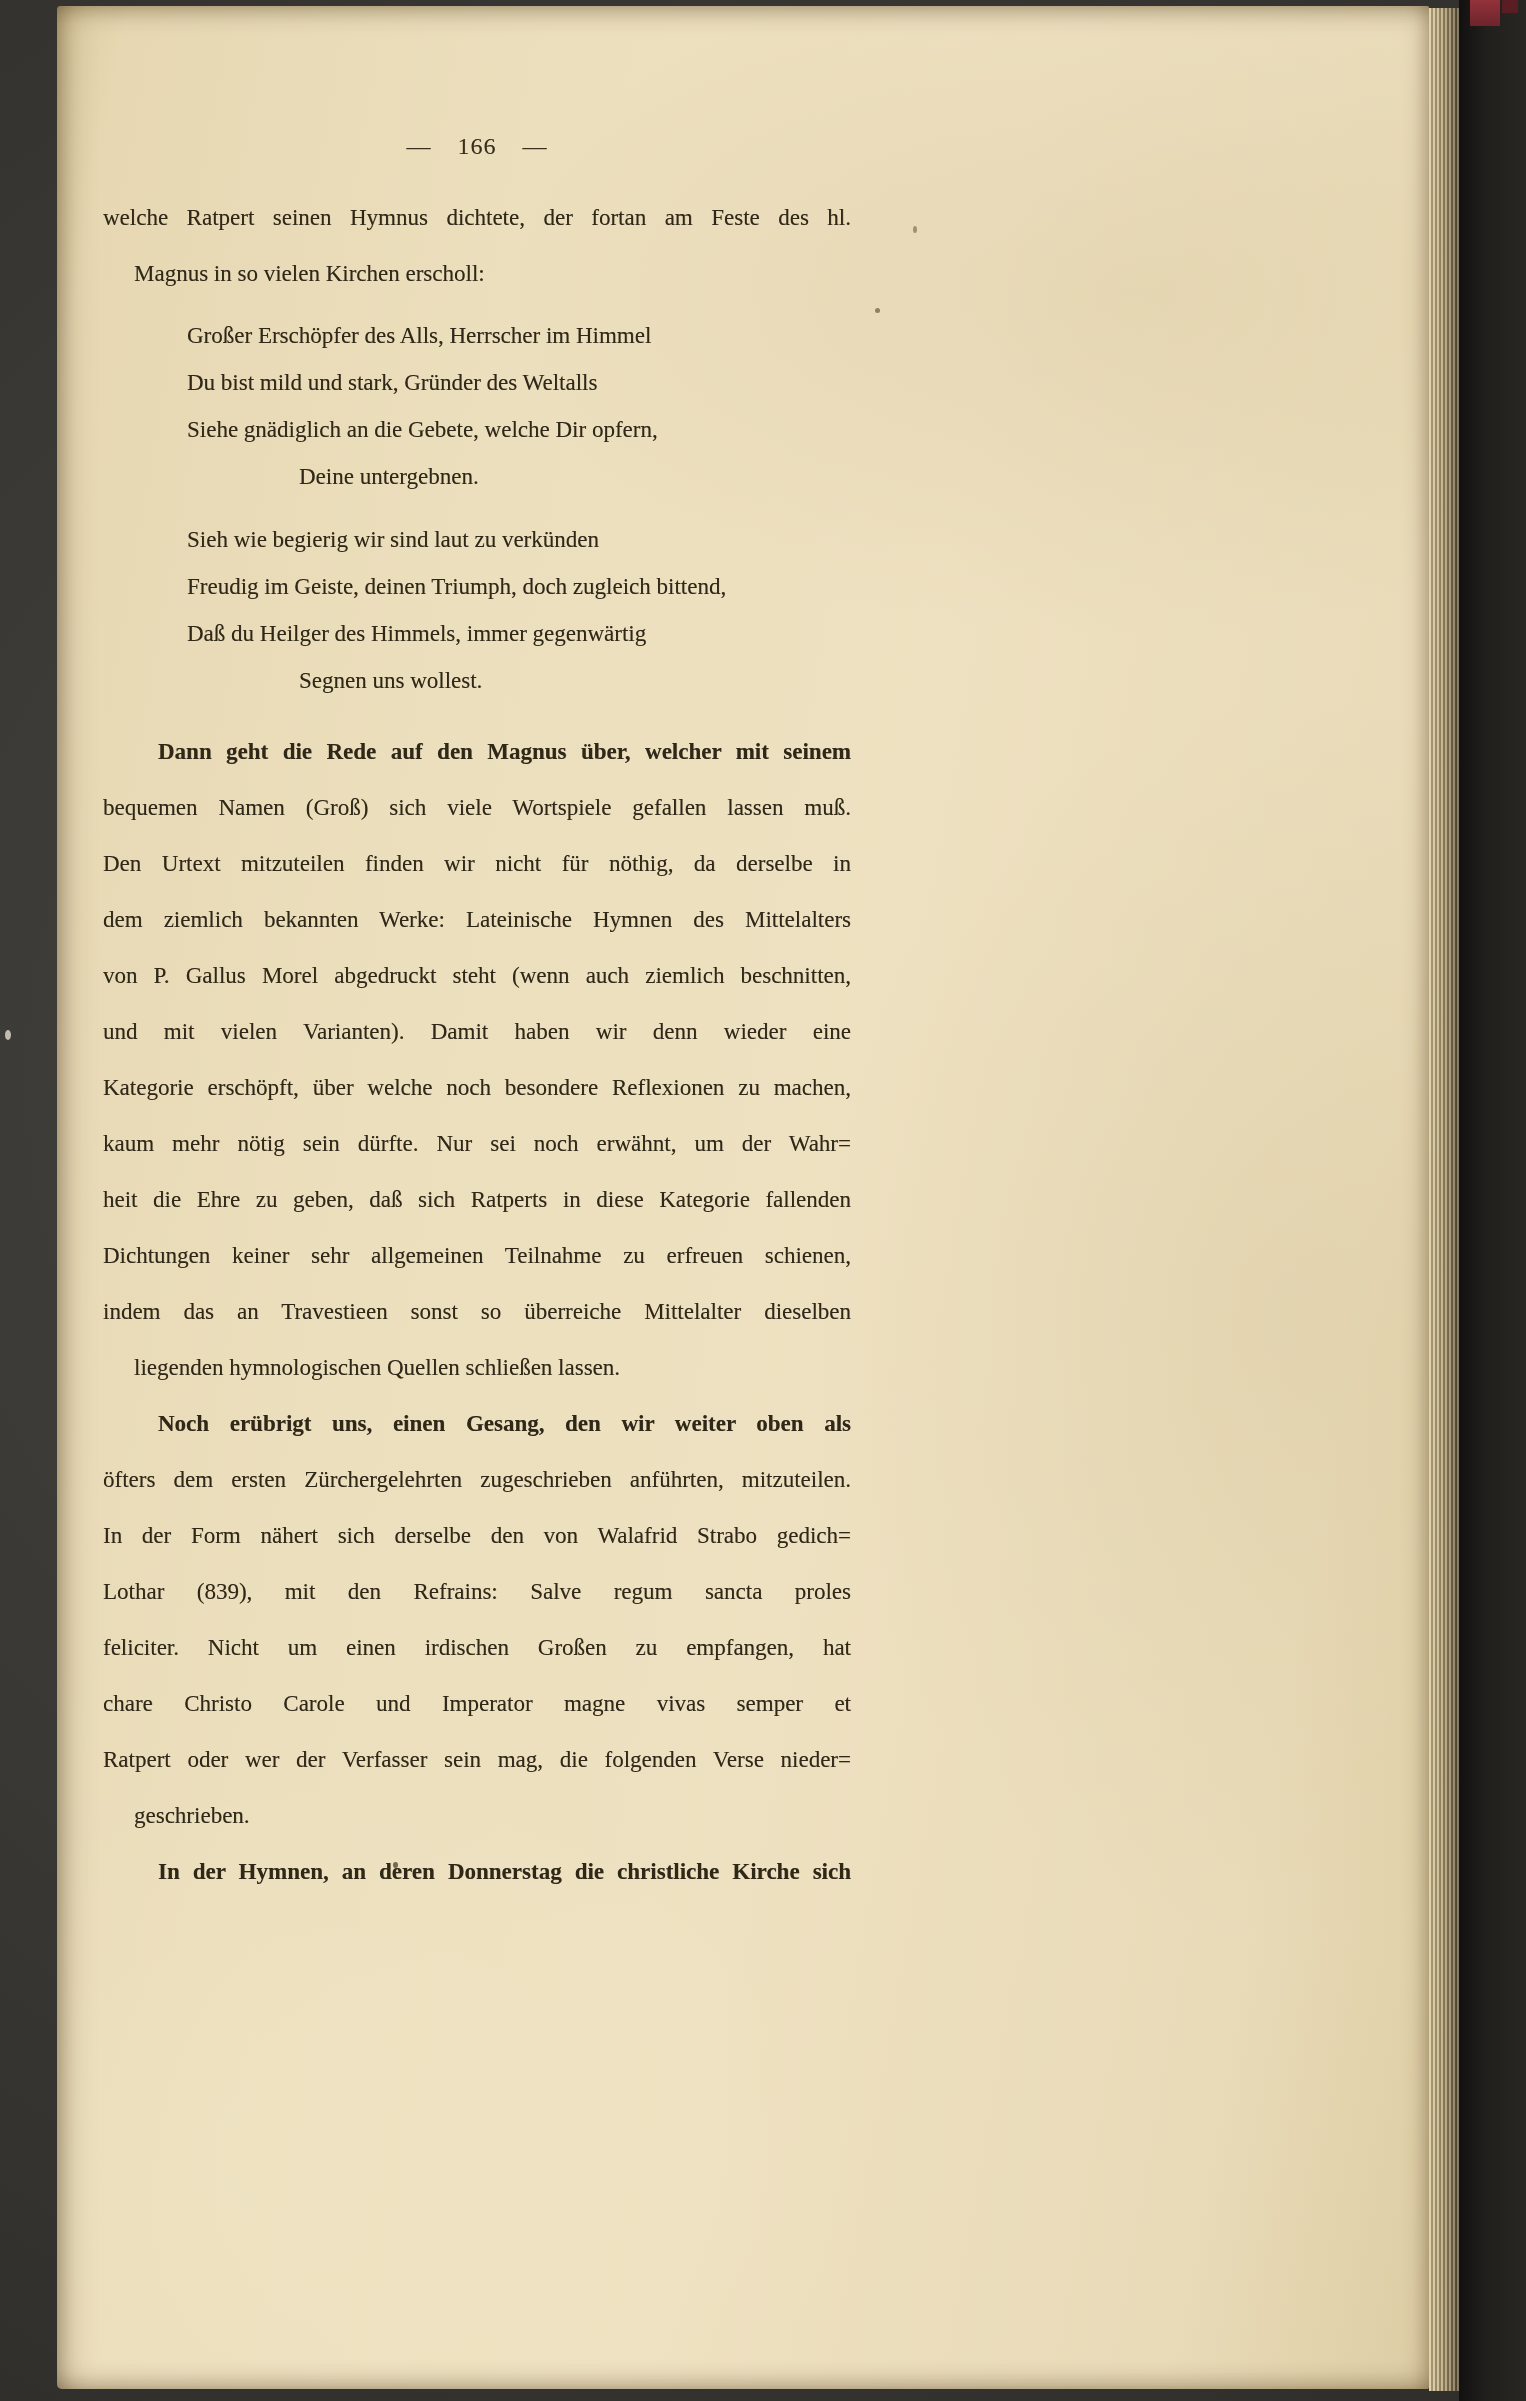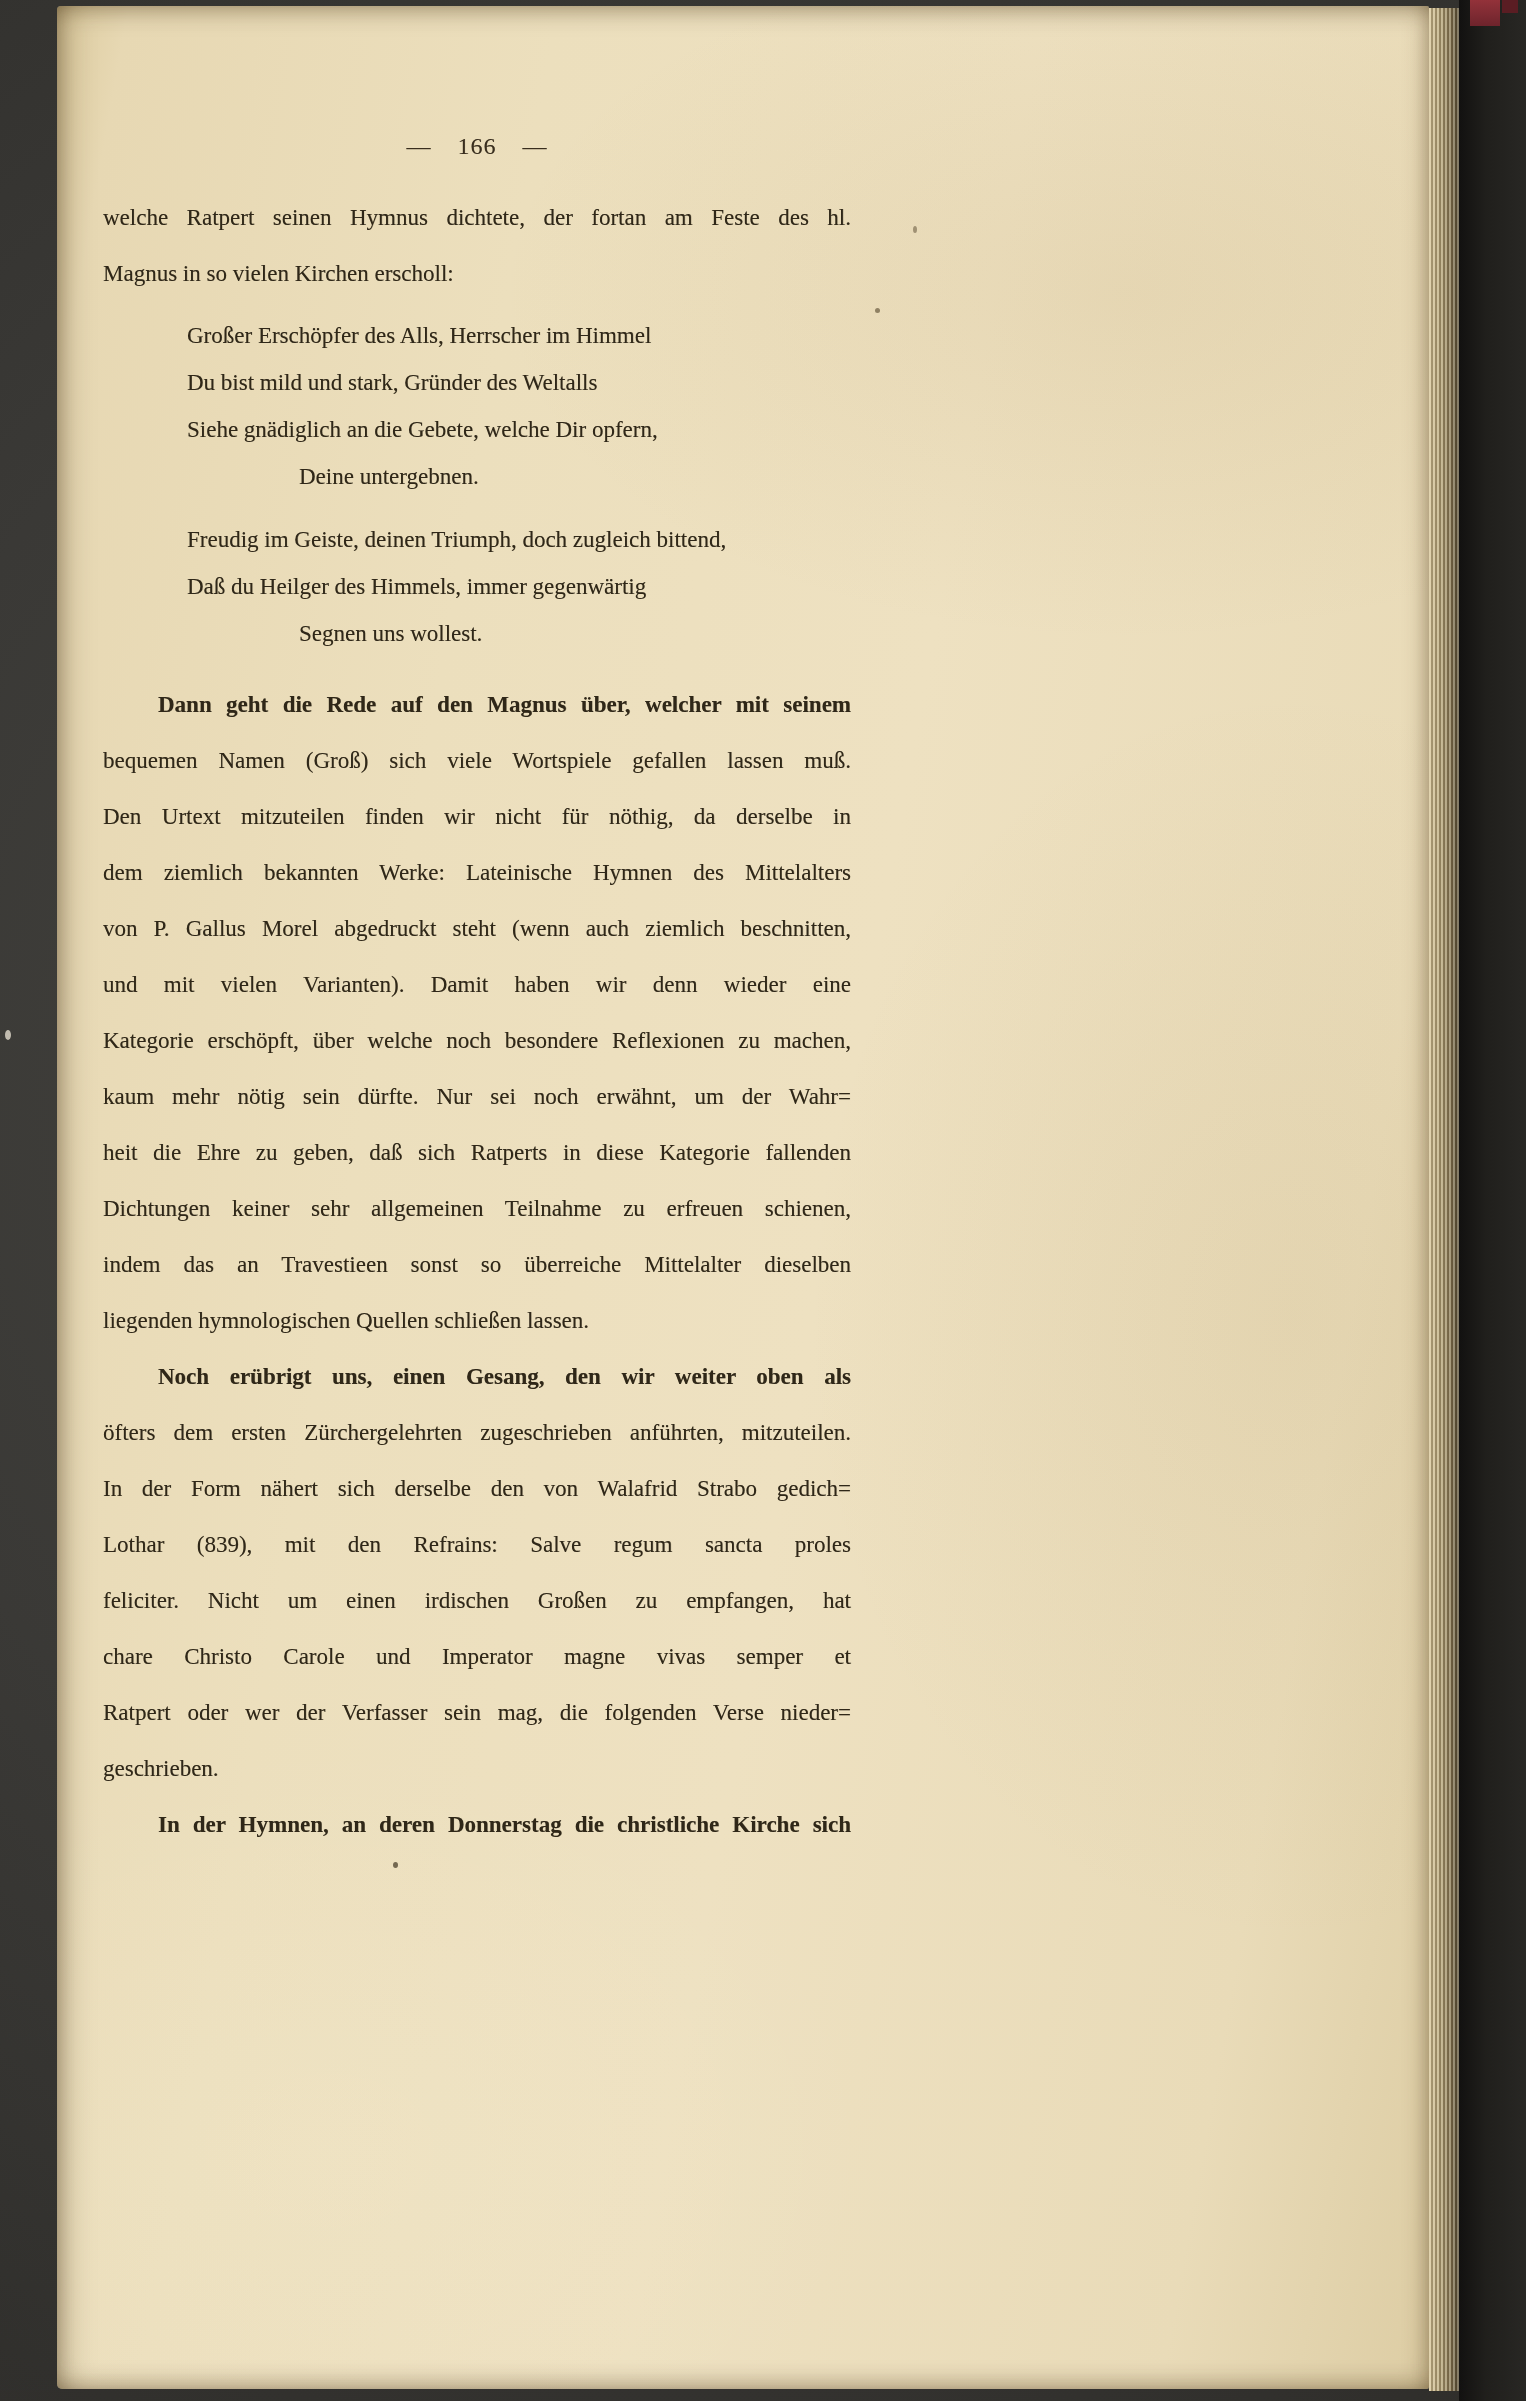--- a/index.html
+++ b/index.html
@@ -69,7 +69,7 @@
     font-size:23px;line-height:56px;
     text-align:justify;text-align-last:justify;
   }
-  .tl.last{text-align-last:left;}
+  .tl.last{text-align-last:left;margin-left:31px;}
   .tl.indent{padding-left:55px;font-weight:bold;}
   .verse{margin-left:84px;margin-top:10px;}
   .verse.v2{margin-top:16px;}

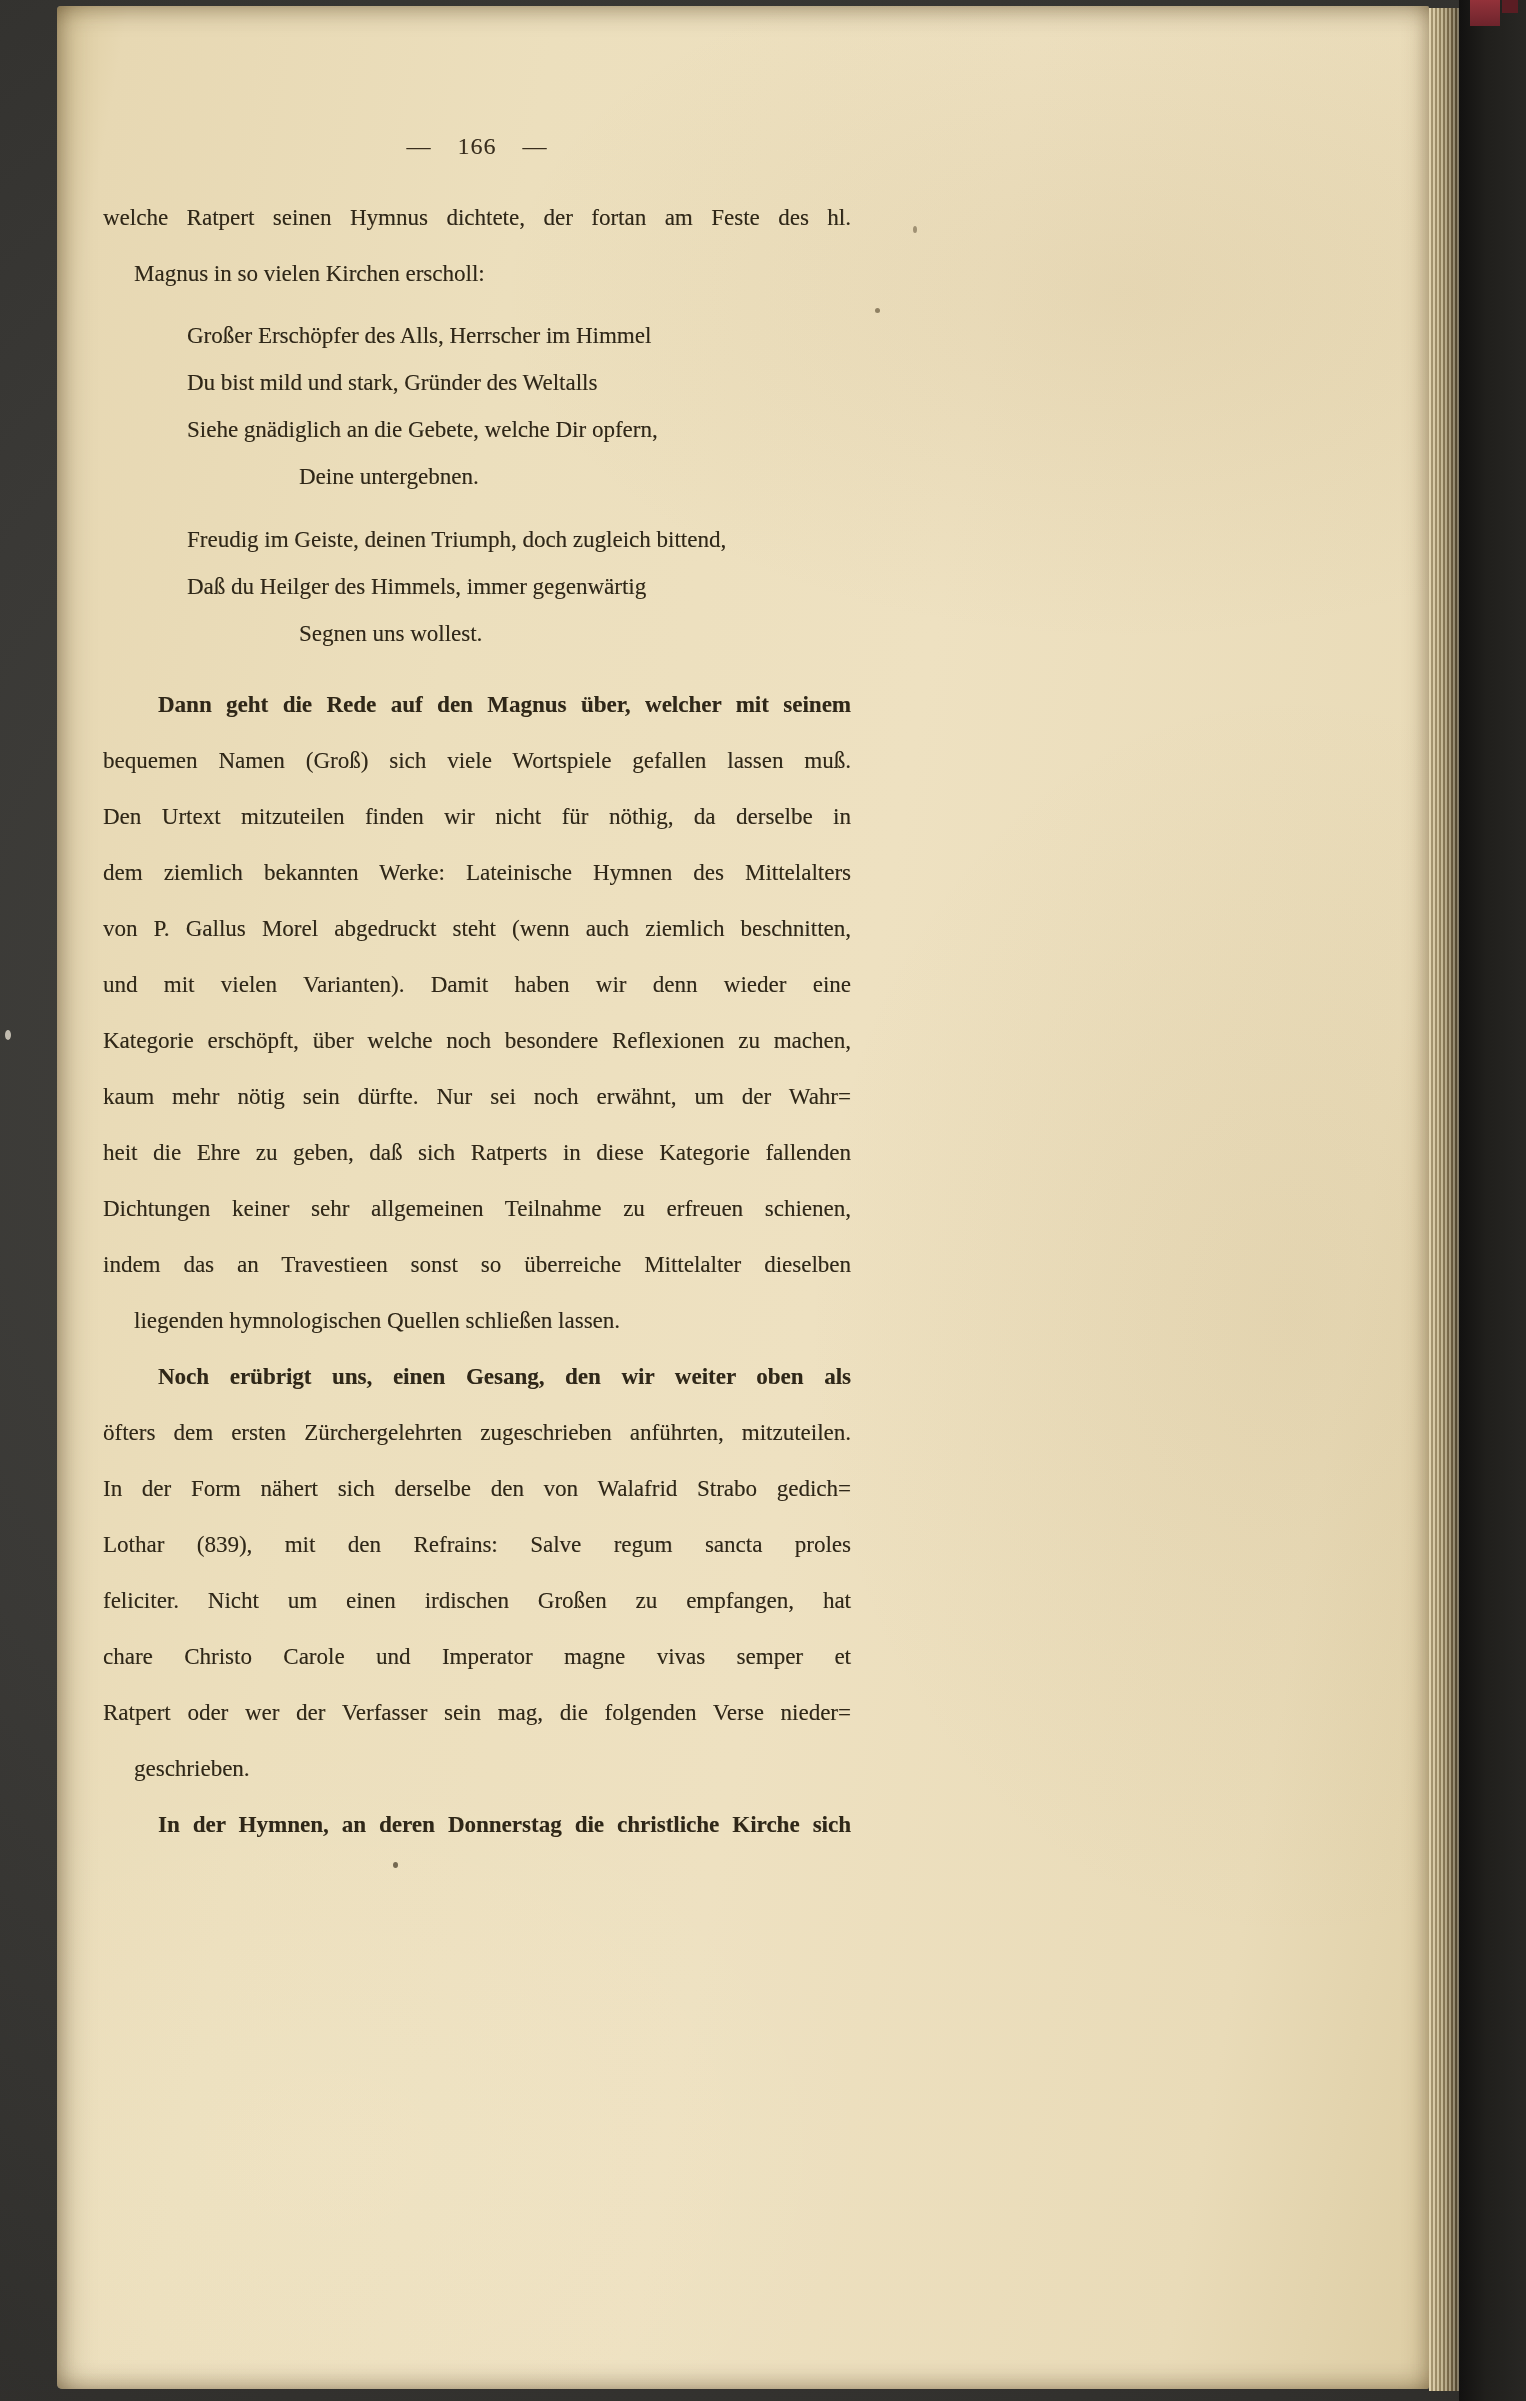--- a/index.html
+++ b/index.html
@@ -114,6 +114,7 @@
     </div>
 
     <div class="verse v2">
+      <div class="vl">Sieh wie begierig wir sind laut zu verkünden</div>
       <div class="vl">Freudig im Geiste, deinen Triumph, doch zugleich bittend,</div>
       <div class="vl">Daß du Heilger des Himmels, immer gegenwärtig</div>
       <div class="vl vshift">Segnen uns wollest.</div>

